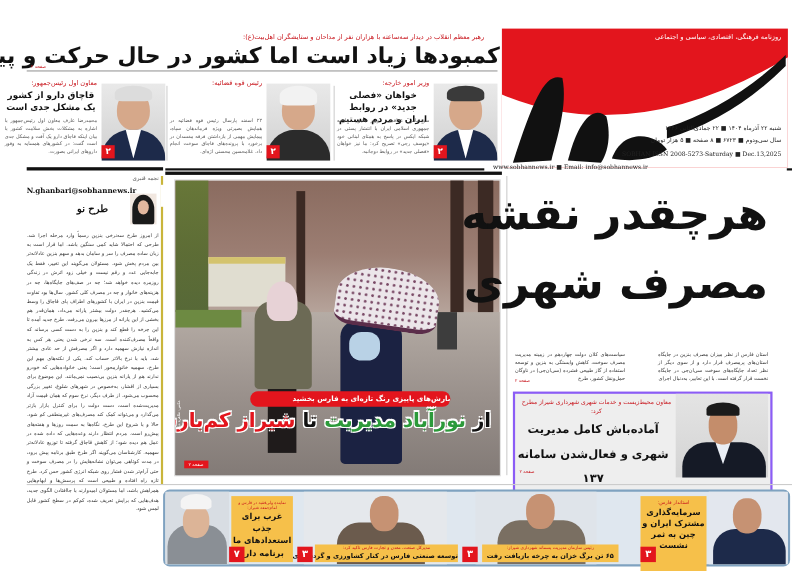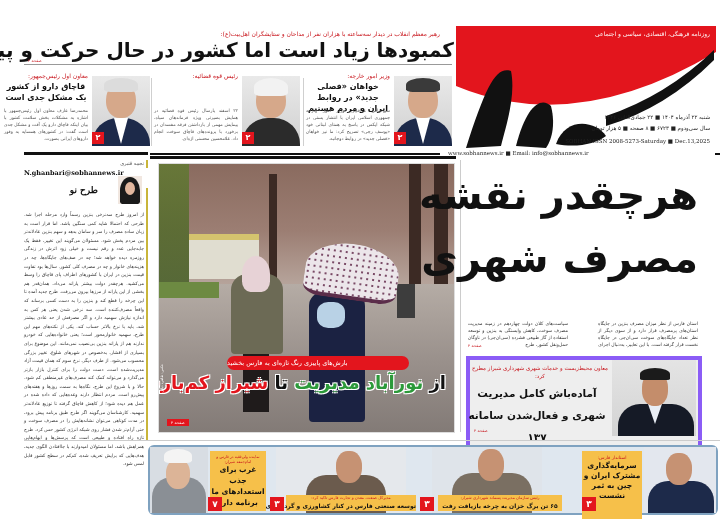--- a/index.html
+++ b/index.html
@@ -141,7 +141,7 @@
     .main-photo .bench { position: absolute; left: 238px; top: 120px; width: 18px; height: 34px; background: #3d3d3d; }
     .main-photo .kicker-pill {
       position: absolute; left: 68px; top: 192px; width: 182px; height: 14px; background: #e3151d;
-      border-radius: 7px; color: #fff; font-size: 6.5px; text-align: left; line-height: 14px; font-weight: normal; white-space: nowrap;
+      border-radius: 7px; color: #fff; font-size: 6.5px; text-align: right; line-height: 14px; font-weight: bold; white-space: nowrap;
     }
     .main-photo .headline {
       position: absolute; right: 8px; top: 208px; font-size: 18px; font-weight: bold; white-space: nowrap;

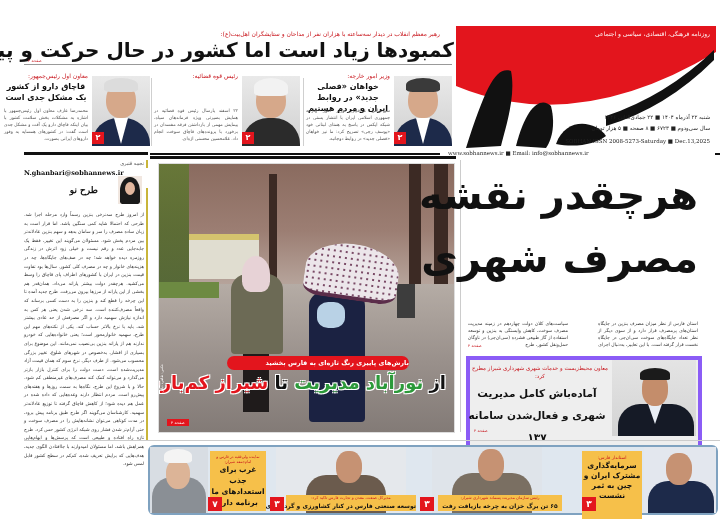--- a/index.html
+++ b/index.html
@@ -171,7 +171,7 @@
     
     .interview {
       position: absolute; left: 466px; top: 356px; width: 236px; height: 96px; background: #eeeeee;
-      border: 4px solid #8b5cf6;
+      border: 2px solid #8b5cf6;
       padding-left: 46px;
     }
     .interview .kicker { position: absolute; right: 88px; top: 4px; width: 140px; font-size: 5.5px; color: #c8161d; text-align: center; line-height: 8px; }

